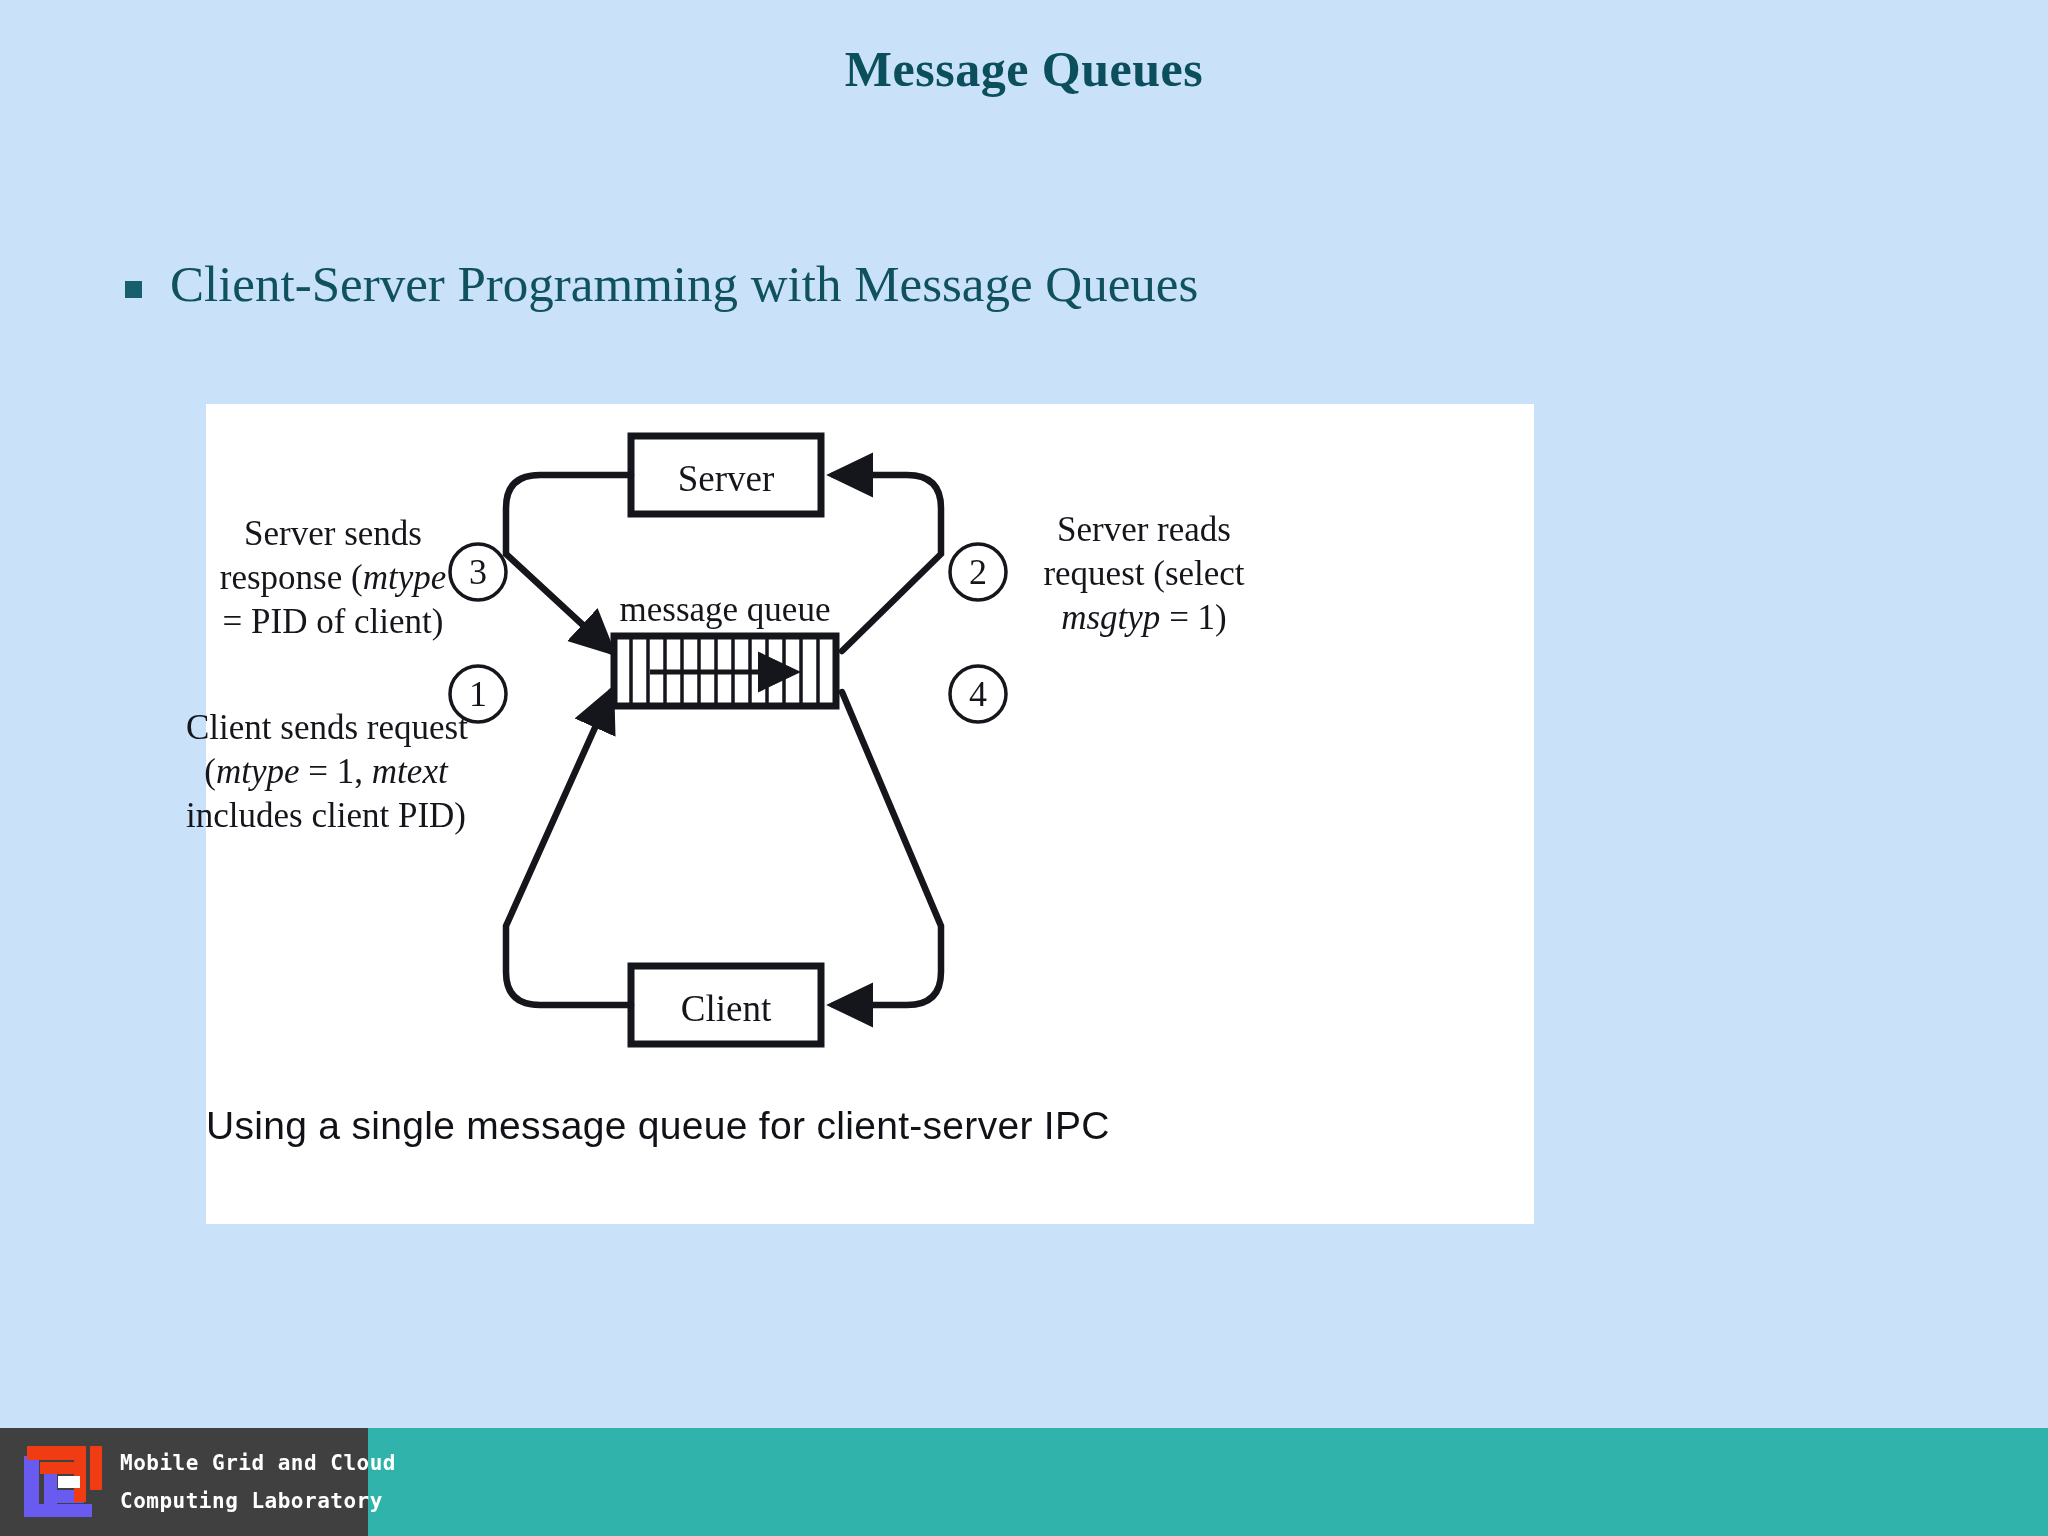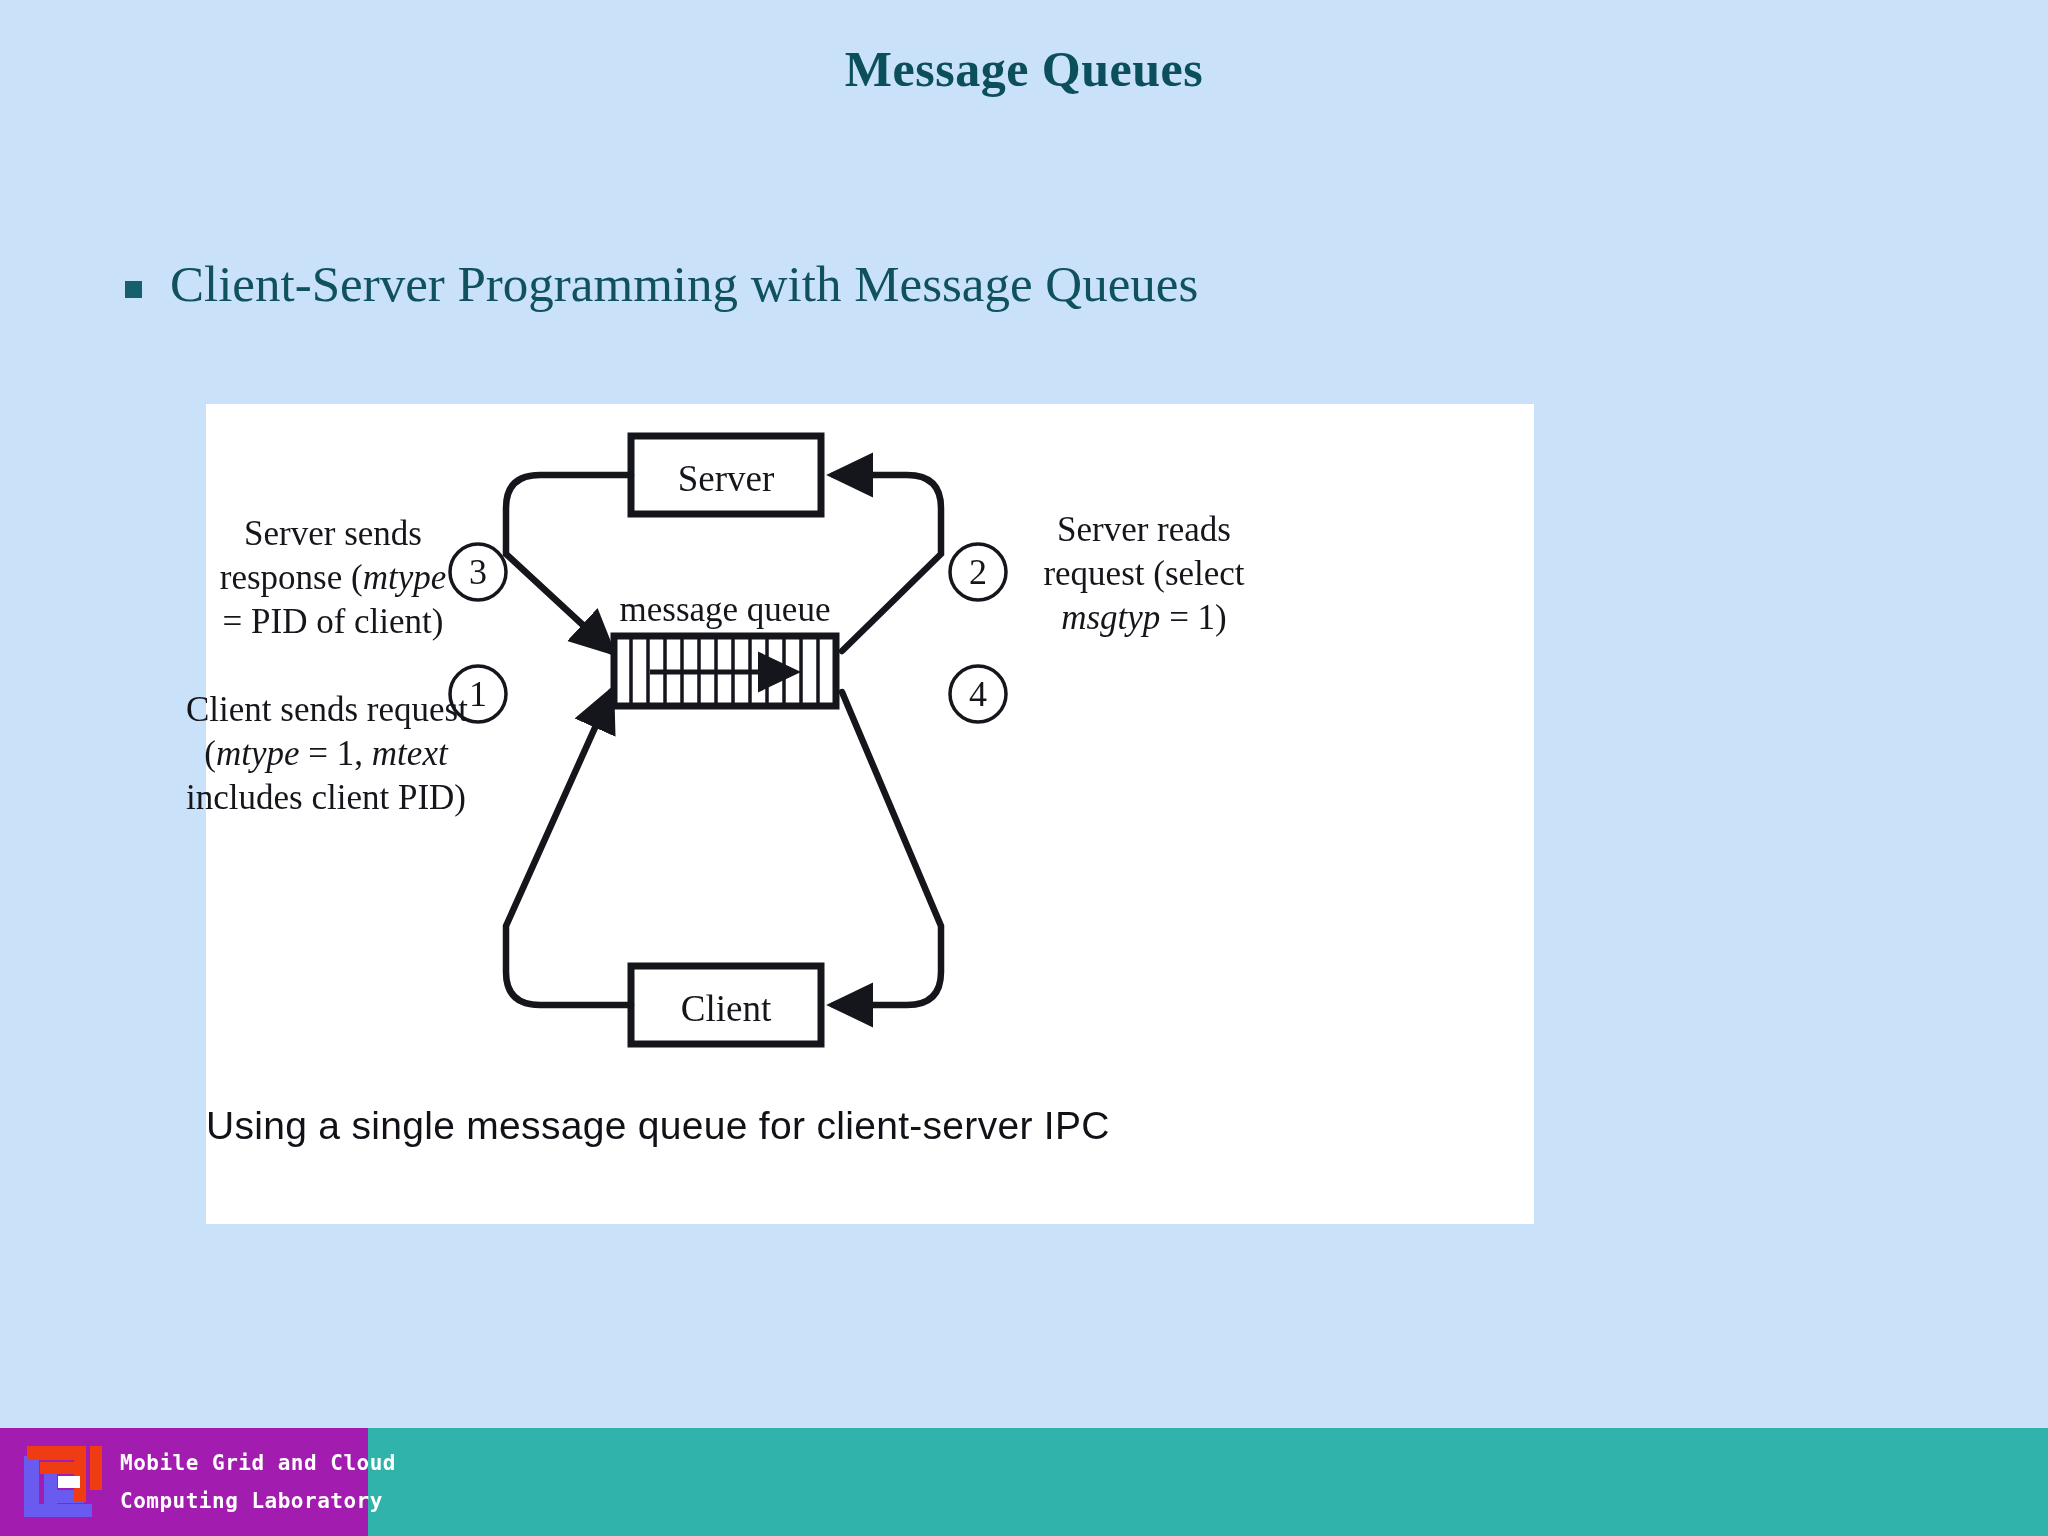--- a/index.html
+++ b/index.html
@@ -226,7 +226,7 @@
     <div><em class="v">msgtyp</em><span> = 1)</span></div>
   </div>
 
-  <div class="fig-txt side-label" style="left:-20px; top:284px; width:280px;">
+  <div class="fig-txt side-label" style="left:-20px; top:302px; width:280px;">
     <div>Client sends request</div>
     <div><span>(</span><em class="v">mtype</em><span> = 1, </span><em class="v">mtext</em></div>
     <div>includes client PID)</div>

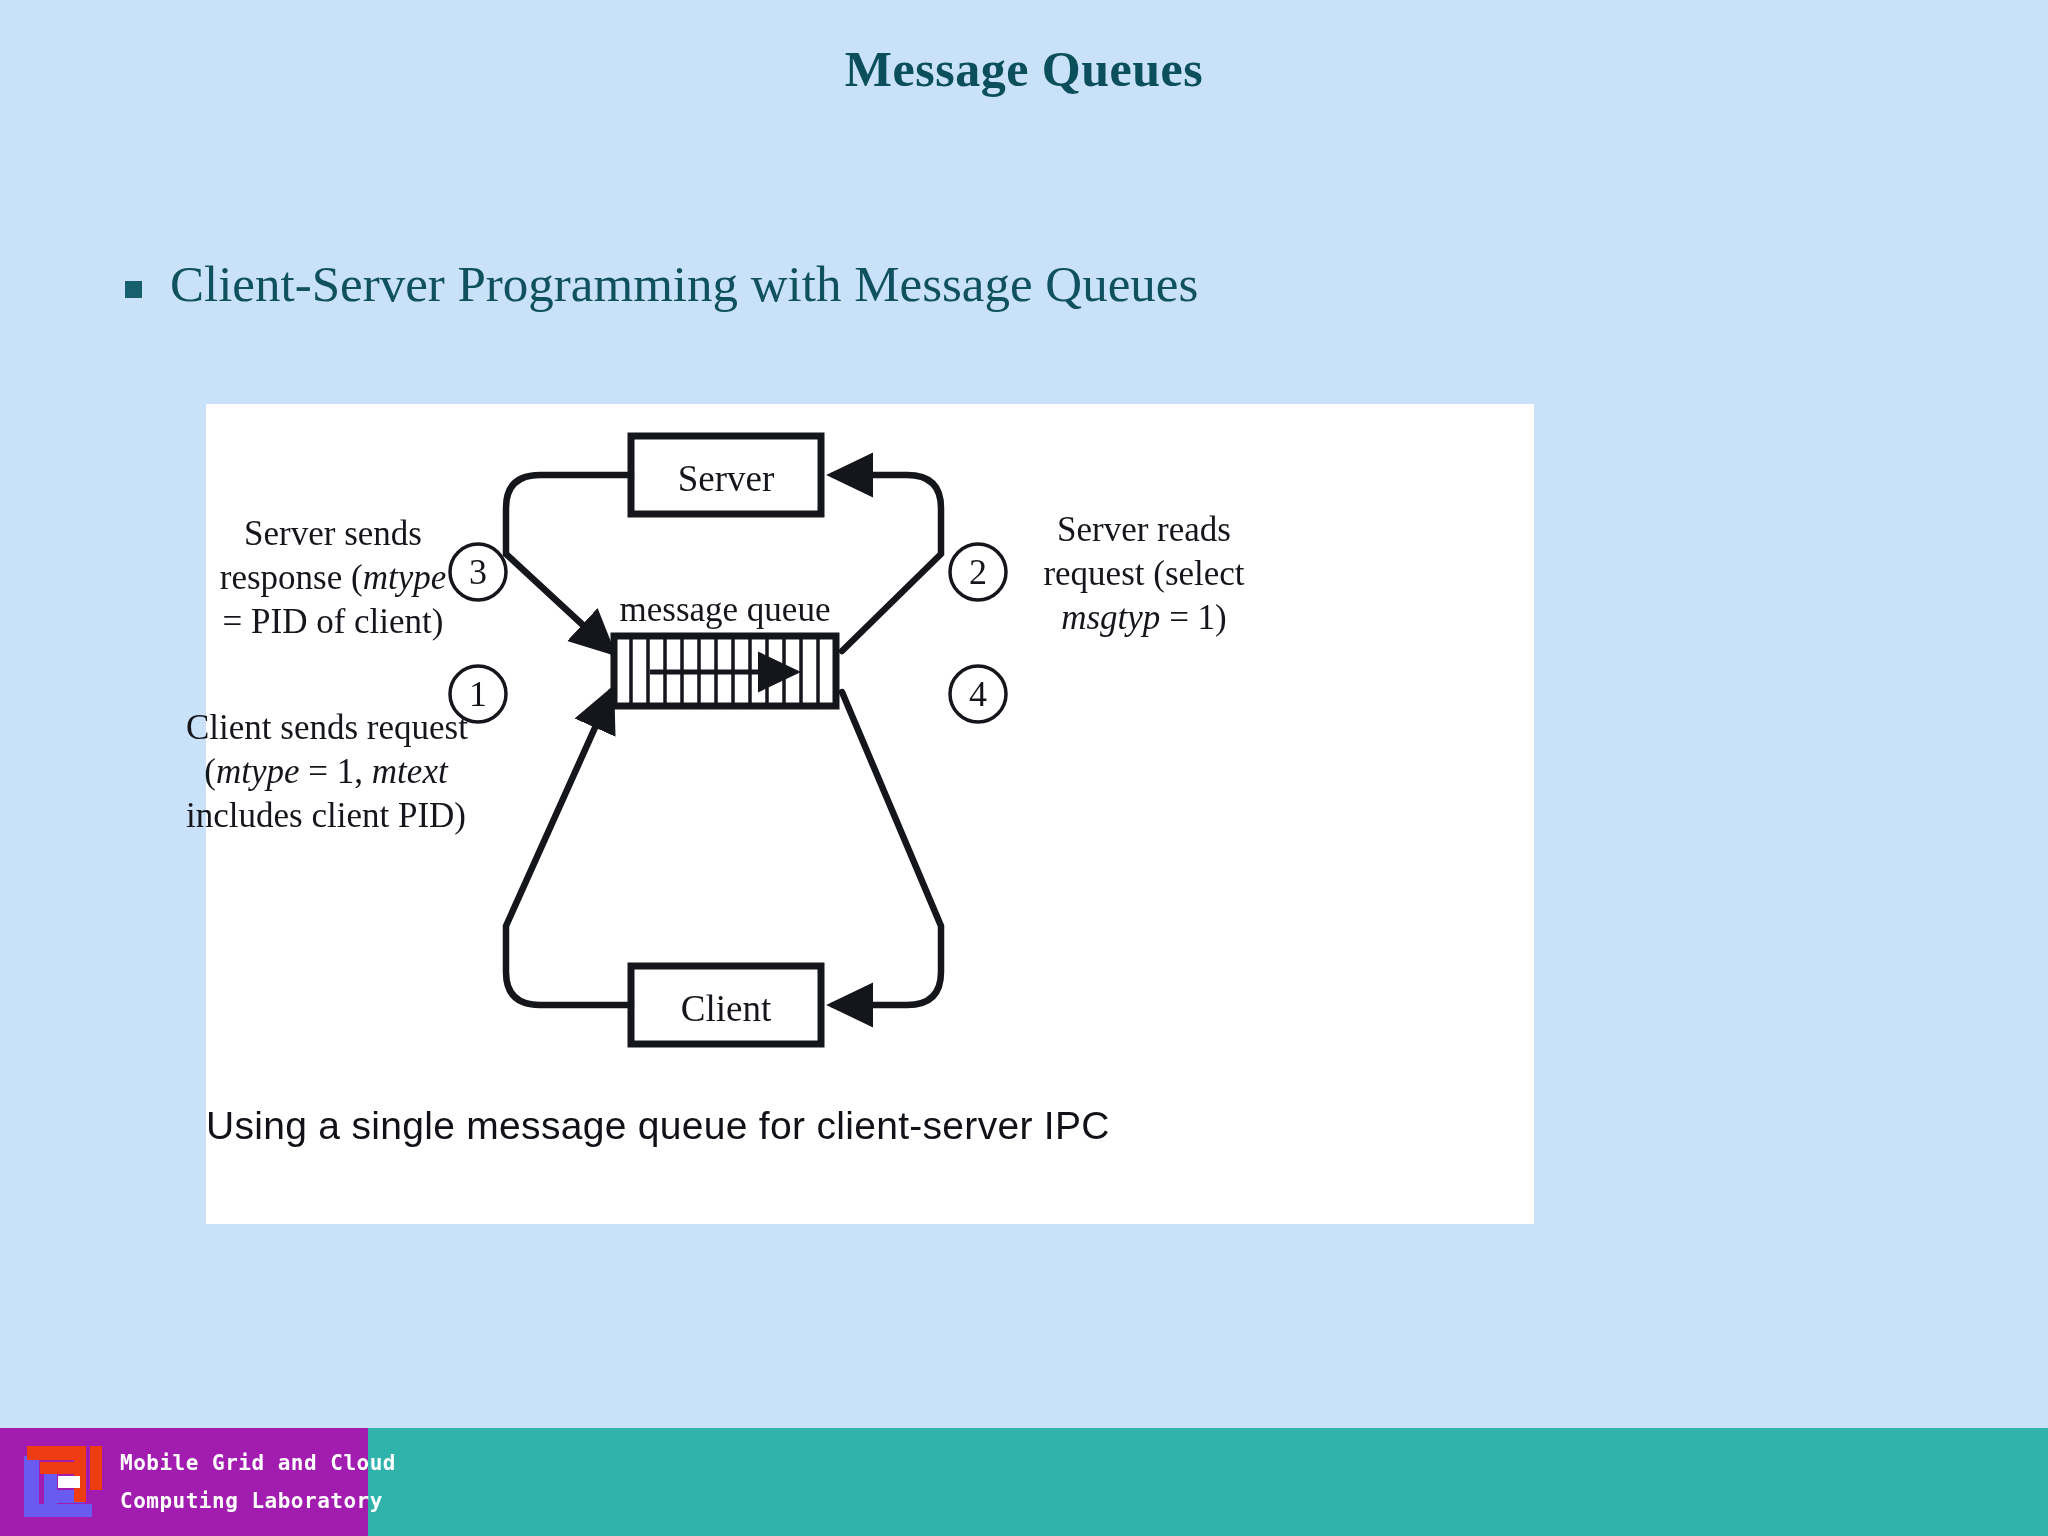--- a/index.html
+++ b/index.html
@@ -127,7 +127,7 @@
     top: 0;
     width: 368px;
     height: 108px;
-    background: #a21caf;
+    background: #404040;
   }
   .footer-logo {
     position: absolute;

